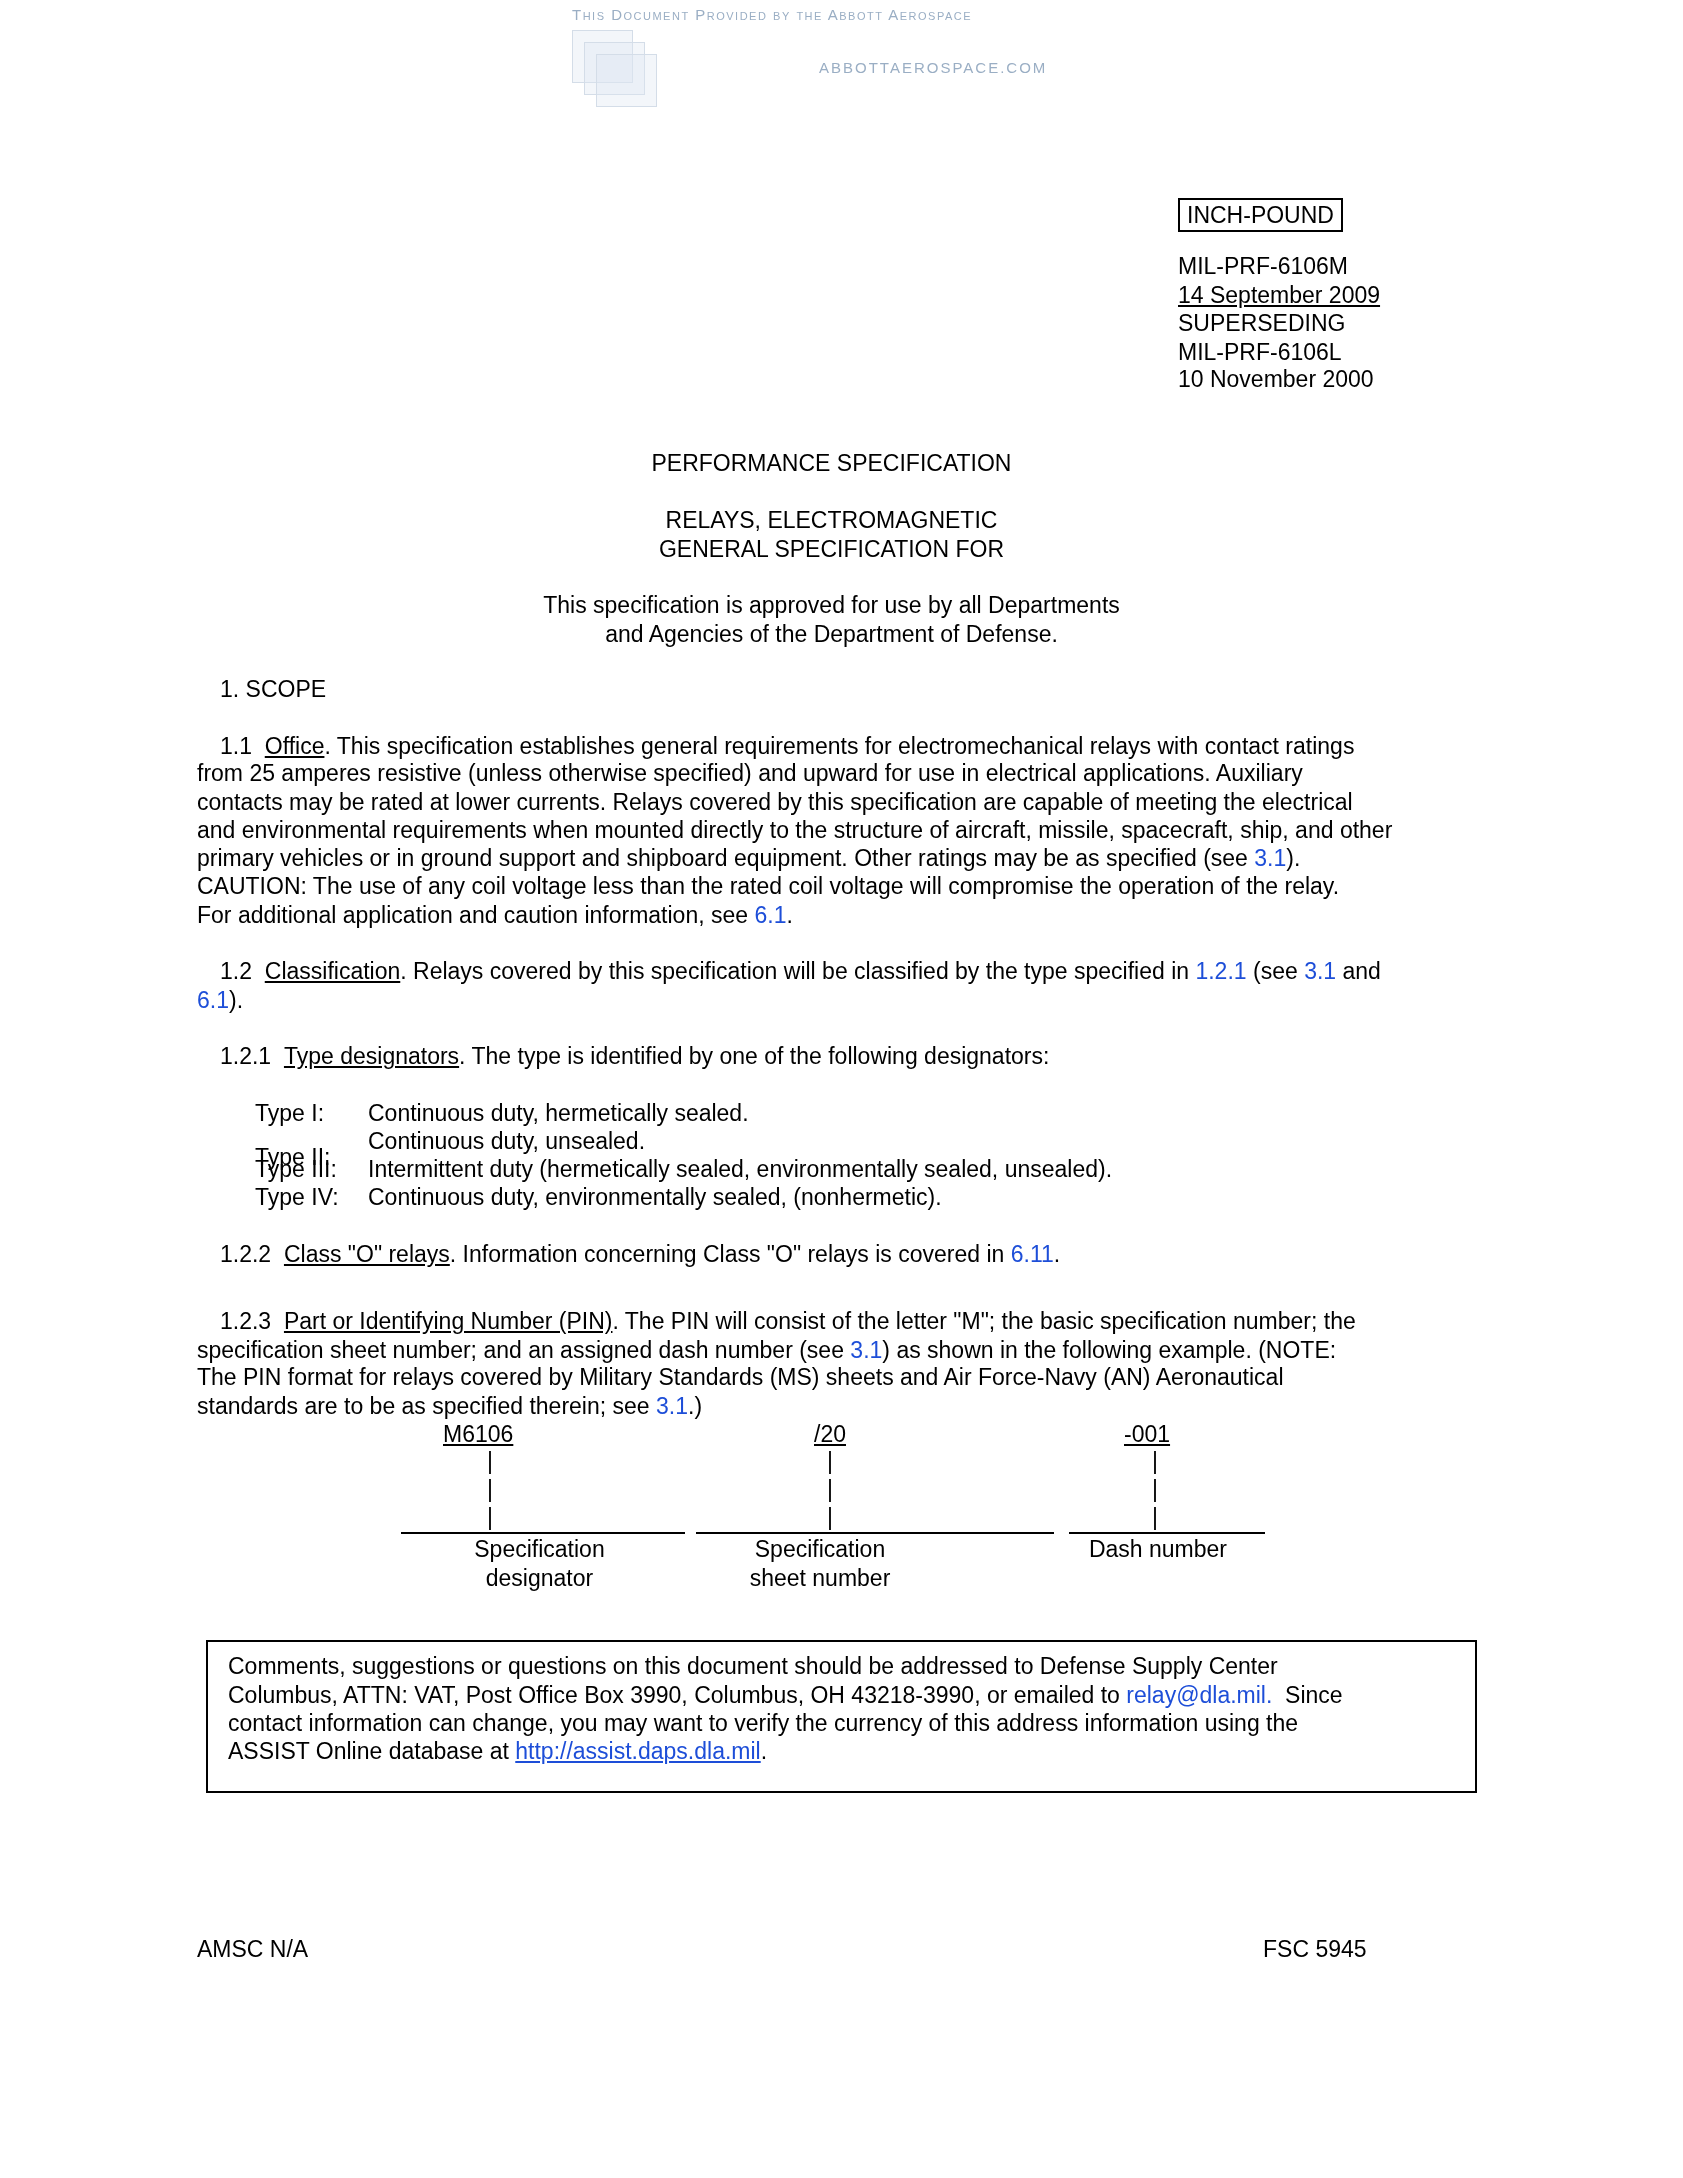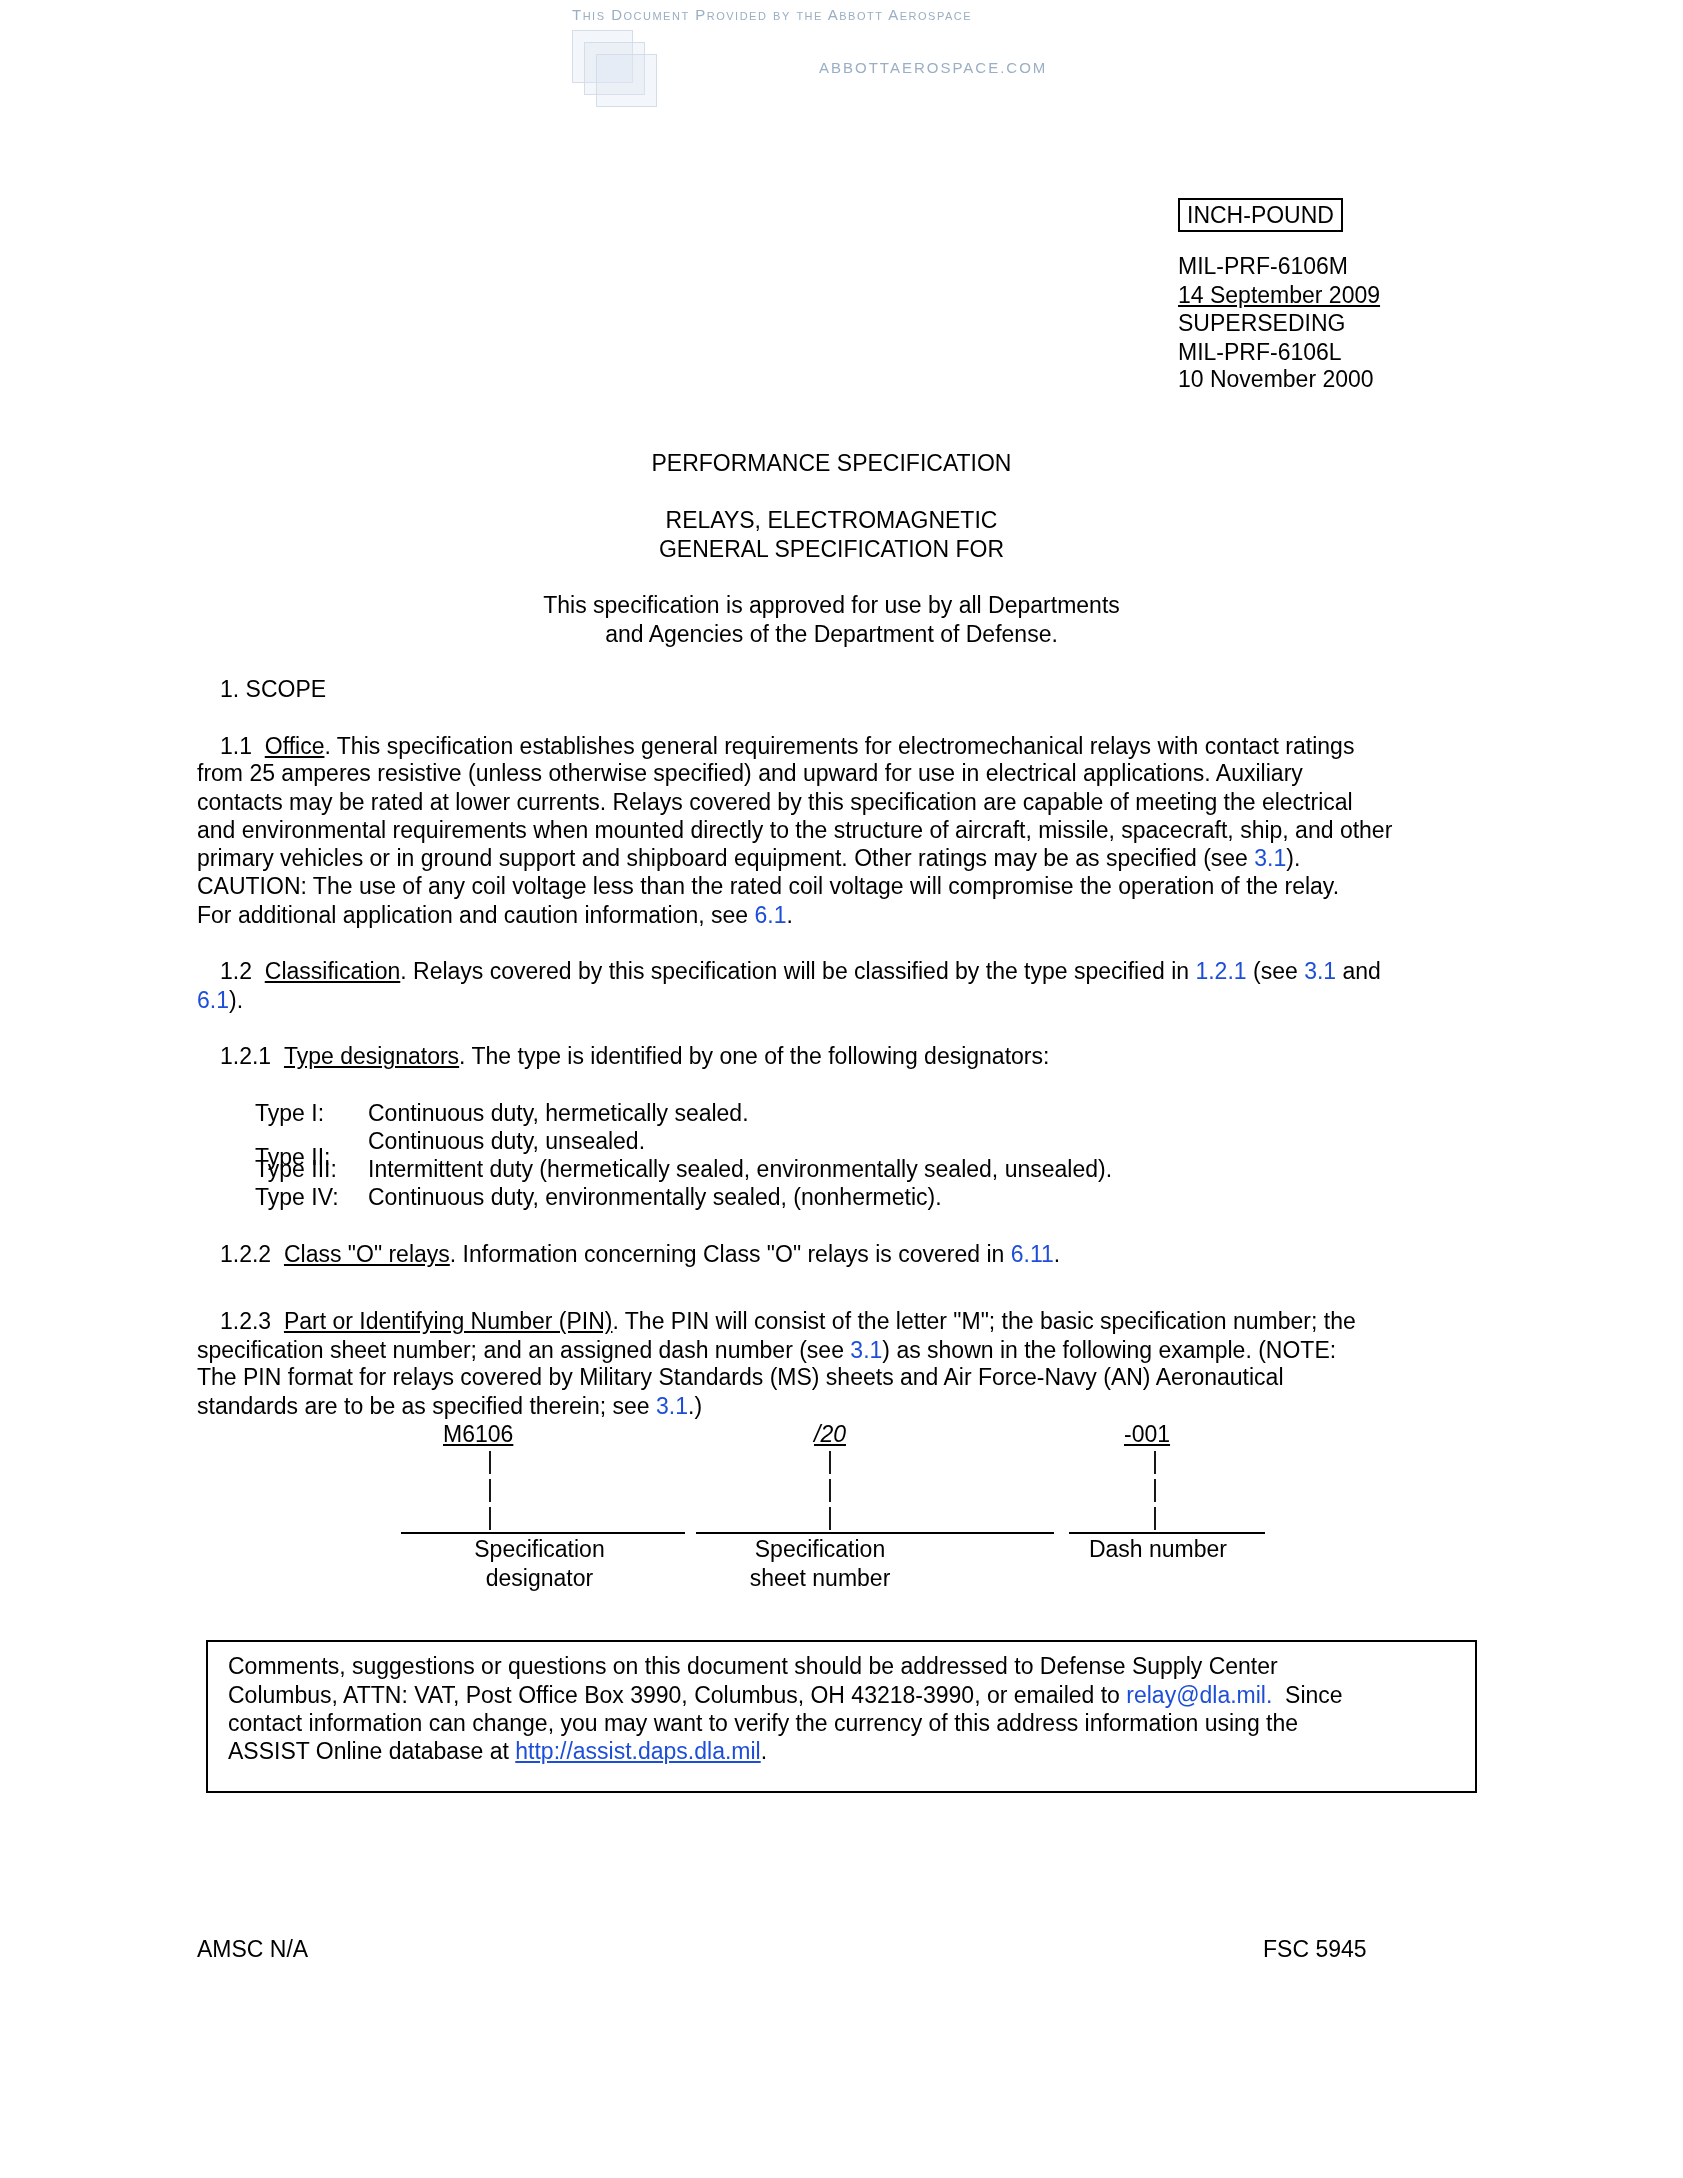--- a/index.html
+++ b/index.html
@@ -118,7 +118,7 @@
     <div>designator</div>
   </div>
 
-  <div class="line u" style="left:814px;top:1420px;font-style:italic;">/20</div>
+  <div class="line u" style="left:814px;top:1420px;">/20</div>
   <div class="line" style="left:827px;top:1447px;">|</div>
   <div class="line" style="left:827px;top:1475px;">|</div>
   <div class="line" style="left:827px;top:1503px;">|</div>

